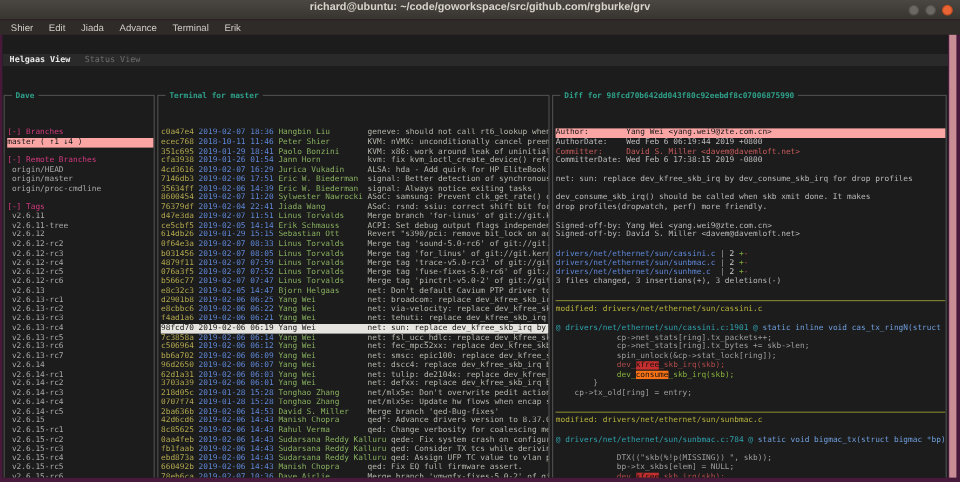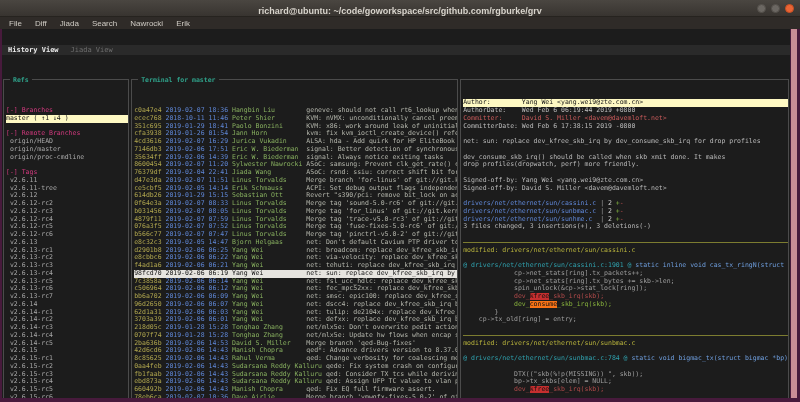--- a/index.html
+++ b/index.html
@@ -8,7 +8,7 @@
           font-family:"DejaVu Sans Mono",monospace}
   
   .titlebar{position:absolute;top:0;left:0;width:800px;height:17px;
-            background:linear-gradient(#4a4641,#383430);display:flex;align-items:flex-end;justify-content:center;
+            background:linear-gradient(#4a4641,#383430);display:flex;align-items:flex-start;justify-content:center;
             border-bottom:1px solid #26231f}
   .title{font-family:"Liberation Sans",sans-serif;font-size:9px;font-weight:bold;color:#d8d4cc}
   .winbtns{position:absolute;right:6px;top:4px;display:flex;gap:5px}

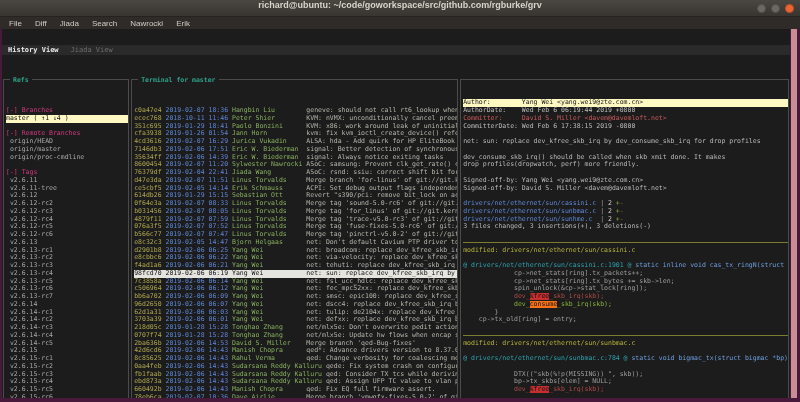--- a/index.html
+++ b/index.html
@@ -82,7 +82,7 @@
   </div>
 
   <div class="menubar" id="menubar">
-      <span class="menu-item">File</span>
+      <span class="menu-item">Shier</span>
       <span class="menu-item">Diff</span>
       <span class="menu-item">Jiada</span>
       <span class="menu-item">Search</span>

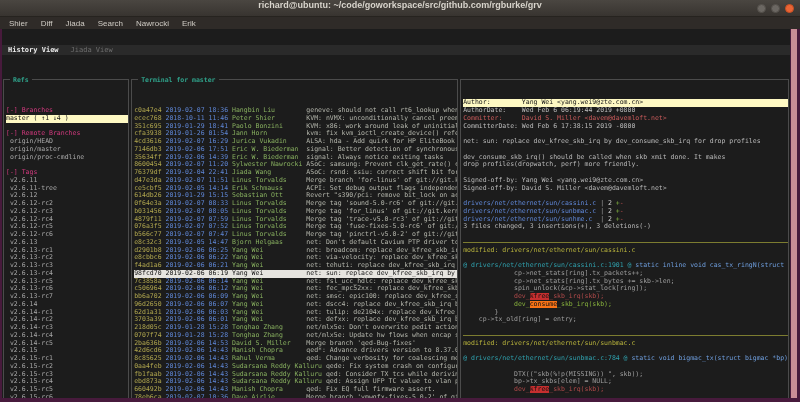--- a/index.html
+++ b/index.html
@@ -83,7 +83,7 @@
 
   <div class="menubar" id="menubar">
       <span class="menu-item">Shier</span>
-      <span class="menu-item">Diff</span>
+      <span class="menu-item">Edit</span>
       <span class="menu-item">Jiada</span>
       <span class="menu-item">Search</span>
       <span class="menu-item">Nawrocki</span>

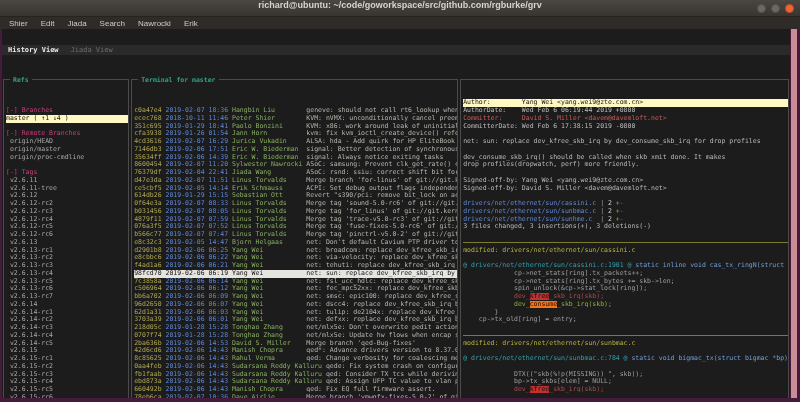--- a/index.html
+++ b/index.html
@@ -85,7 +85,7 @@
       <span class="menu-item">Shier</span>
       <span class="menu-item">Edit</span>
       <span class="menu-item">Jiada</span>
-      <span class="menu-item">Search</span>
+      <span class="menu-item">Advance</span>
       <span class="menu-item">Nawrocki</span>
       <span class="menu-item">Erik</span>
     </div>

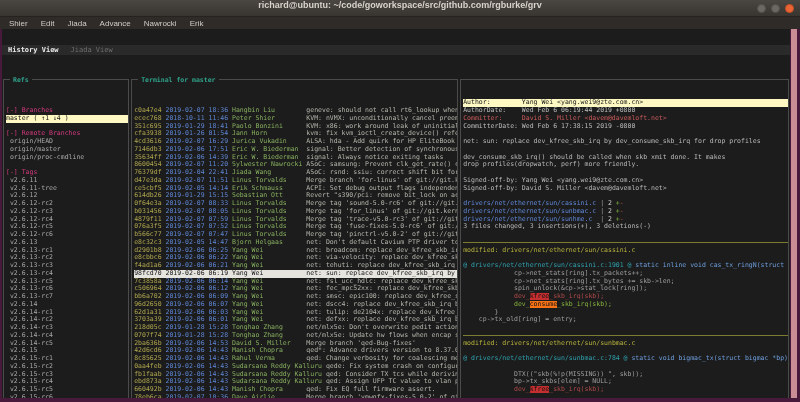--- a/index.html
+++ b/index.html
@@ -86,7 +86,7 @@
       <span class="menu-item">Edit</span>
       <span class="menu-item">Jiada</span>
       <span class="menu-item">Advance</span>
-      <span class="menu-item">Nawrocki</span>
+      <span class="menu-item">Terminal</span>
       <span class="menu-item">Erik</span>
     </div>
 

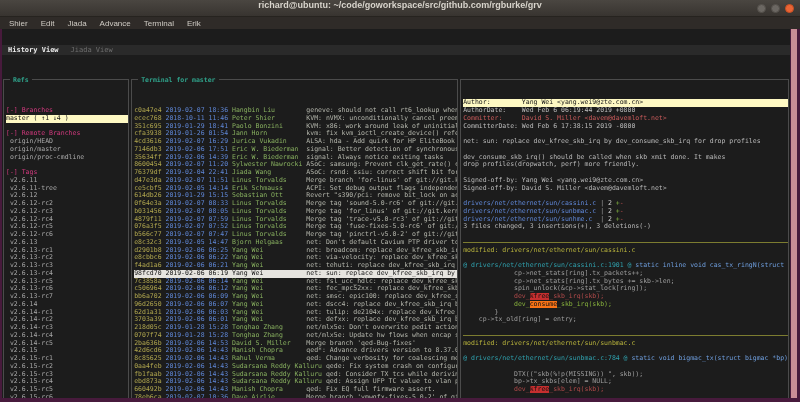--- a/index.html
+++ b/index.html
@@ -92,7 +92,7 @@
 
   <div class="term">
     <div class="tabbar">
-      <span class="tab active">History View</span>
+      <span class="tab active">Helgaas View</span>
       <span class="tab inactive">Jiada View</span>
     </div>
 

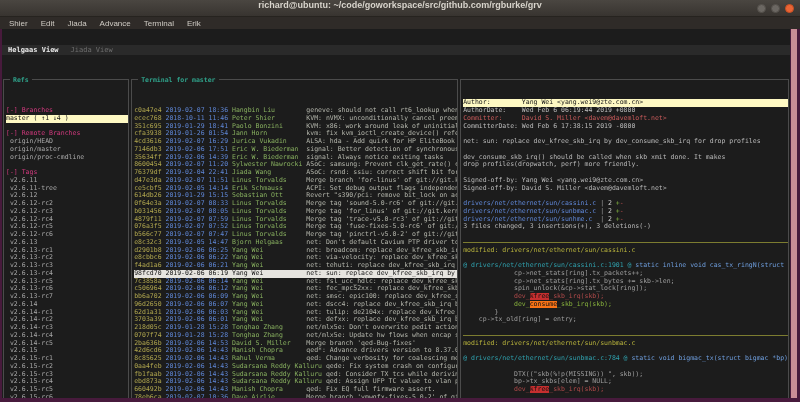--- a/index.html
+++ b/index.html
@@ -93,7 +93,7 @@
   <div class="term">
     <div class="tabbar">
       <span class="tab active">Helgaas View</span>
-      <span class="tab inactive">Jiada View</span>
+      <span class="tab inactive">Status View</span>
     </div>
 
     <div class="panels">

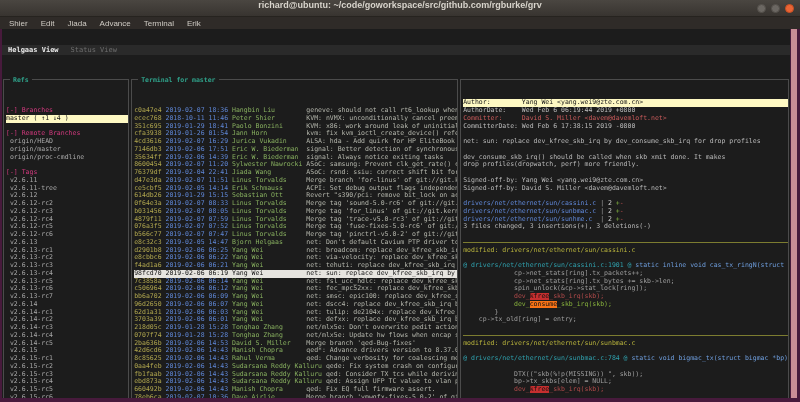--- a/index.html
+++ b/index.html
@@ -99,7 +99,7 @@
     <div class="panels">
       <div class="col-left">
         <div class="panel refs-panel">
-          <span class="ptitle">Refs</span>
+          <span class="ptitle">Dave</span>
           <div class="plist" id="refs-list"><div class="trow ref-header">[-] Branches</div><div class="trow ref-item sel-inactive">master ( ↑1 ↓4 )</div><div class="trow ref-item"> </div><div class="trow ref-header">[-] Remote Branches</div><div class="trow ref-item"> origin/HEAD</div><div class="trow ref-item"> origin/master</div><div class="trow ref-item"> origin/proc-cmdline</div><div class="trow ref-item"> </div><div class="trow ref-header">[-] Tags</div><div class="trow ref-item"> v2.6.11</div><div class="trow ref-item"> v2.6.11-tree</div><div class="trow ref-item"> v2.6.12</div><div class="trow ref-item"> v2.6.12-rc2</div><div class="trow ref-item"> v2.6.12-rc3</div><div class="trow ref-item"> v2.6.12-rc4</div><div class="trow ref-item"> v2.6.12-rc5</div><div class="trow ref-item"> v2.6.12-rc6</div><div class="trow ref-item"> v2.6.13</div><div class="trow ref-item"> v2.6.13-rc1</div><div class="trow ref-item"> v2.6.13-rc2</div><div class="trow ref-item"> v2.6.13-rc3</div><div class="trow ref-item"> v2.6.13-rc4</div><div class="trow ref-item"> v2.6.13-rc5</div><div class="trow ref-item"> v2.6.13-rc6</div><div class="trow ref-item"> v2.6.13-rc7</div><div class="trow ref-item"> v2.6.14</div><div class="trow ref-item"> v2.6.14-rc1</div><div class="trow ref-item"> v2.6.14-rc2</div><div class="trow ref-item"> v2.6.14-rc3</div><div class="trow ref-item"> v2.6.14-rc4</div><div class="trow ref-item"> v2.6.14-rc5</div><div class="trow ref-item"> v2.6.15</div><div class="trow ref-item"> v2.6.15-rc1</div><div class="trow ref-item"> v2.6.15-rc2</div><div class="trow ref-item"> v2.6.15-rc3</div><div class="trow ref-item"> v2.6.15-rc4</div><div class="trow ref-item"> v2.6.15-rc5</div><div class="trow ref-item"> v2.6.15-rc6</div></div>
           
         </div>

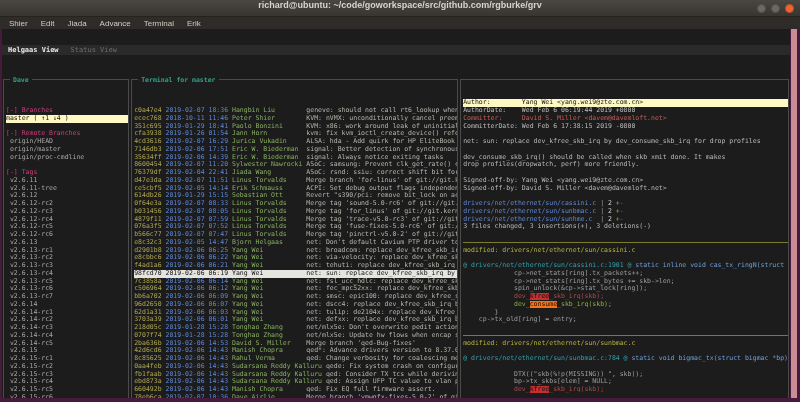--- a/index.html
+++ b/index.html
@@ -113,6 +113,7 @@
       </div>
 
       <div class="panel diff-panel">
+        <span class="ptitle">Diff for 98fcd70b642dd043f80c92eebdf8c07006875990</span>
         <div class="plist" id="diff-list"><div class="trow sel-inactive"><span class="d-lbl">Author:</span><span class="d-val">Yang Wei &lt;yang.wei9@zte.com.cn&gt;</span></div><div class="trow"><span class="d-lbl">AuthorDate:</span><span class="d-val">Wed Feb 6 06:19:44 2019 +0800</span></div><div class="trow d-committer"><span class="d-lbl">Committer:</span><span class="d-val">David S. Miller &lt;davem@davemloft.net&gt;</span></div><div class="trow"><span class="d-lbl">CommitterDate:</span><span class="d-val">Wed Feb 6 17:38:15 2019 -0800</span></div><div class="trow"> </div><div class="trow d-text">net: sun: replace dev_kfree_skb_irq by dev_consume_skb_irq for drop profiles</div><div class="trow"> </div><div class="trow d-text">dev_consume_skb_irq() should be called when skb xmit done. It makes</div><div class="trow d-text">drop profiles(dropwatch, perf) more friendly.</div><div class="trow"> </div><div class="trow d-text">Signed-off-by: Yang Wei &lt;yang.wei9@zte.com.cn&gt;</div><div class="trow d-text">Signed-off-by: David S. Miller &lt;davem@davemloft.net&gt;</div><div class="trow"> </div><div class="trow"><span class="d-file">drivers/net/ethernet/sun/cassini.c</span><span class="d-pipe"> | </span><span class="d-num">2 </span><span class="d-plus">+</span><span class="d-minus">-</span></div><div class="trow"><span class="d-file">drivers/net/ethernet/sun/sunbmac.c</span><span class="d-pipe"> | </span><span class="d-num">2 </span><span class="d-plus">+</span><span class="d-minus">-</span></div><div class="trow"><span class="d-file">drivers/net/ethernet/sun/sunhme.c </span><span class="d-pipe"> | </span><span class="d-num">2 </span><span class="d-plus">+</span><span class="d-minus">-</span></div><div class="trow d-text">3 files changed, 3 insertions(+), 3 deletions(-)</div><div class="trow"> </div><div class="trow rule"> </div><div class="trow d-mod">modified: drivers/net/ethernet/sun/cassini.c</div><div class="trow"> </div><div class="trow"><span class="d-hunk-head">@ drivers/net/ethernet/sun/cassini.c:1901 @</span><span class="d-hunk-rest"> static inline void cas_tx_ringN(struct</span></div><div class="trow d-ctx">             cp-&gt;net_stats[ring].tx_packets++;</div><div class="trow d-ctx">             cp-&gt;net_stats[ring].tx_bytes += skb-&gt;len;</div><div class="trow d-ctx">             spin_unlock(&amp;cp-&gt;stat_lock[ring]);</div><div class="trow d-del">             dev_<span class="hl">kfree</span>_skb_irq(skb);</div><div class="trow d-add">             dev_<span class="hl">consume</span>_skb_irq(skb);</div><div class="trow d-ctx">        }</div><div class="trow d-ctx">    cp-&gt;tx_old[ring] = entry;</div><div class="trow"> </div><div class="trow rule"> </div><div class="trow d-mod">modified: drivers/net/ethernet/sun/sunbmac.c</div><div class="trow"> </div><div class="trow"><span class="d-hunk-head">@ drivers/net/ethernet/sun/sunbmac.c:784 @</span><span class="d-hunk-rest"> static void bigmac_tx(struct bigmac *bp)</span></div><div class="trow"> </div><div class="trow d-ctx">             DTX(("skb(%!p(MISSING)) ", skb));</div><div class="trow d-ctx">             bp-&gt;tx_skbs[elem] = NULL;</div><div class="trow d-del">             dev_<span class="hl">kfree</span>_skb_irq(skb);</div></div>
         
       </div>

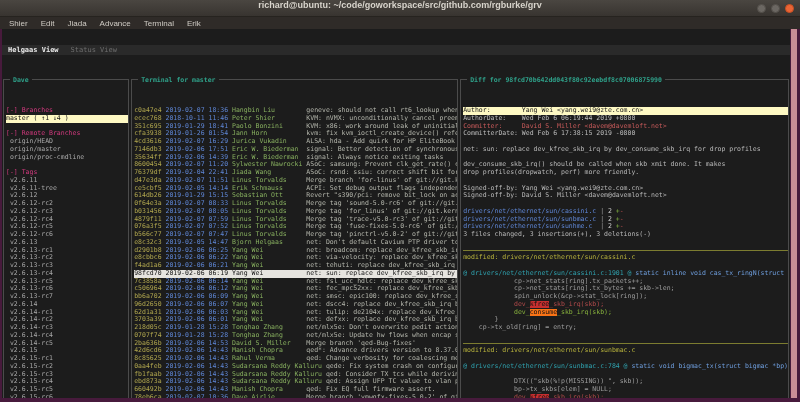--- a/index.html
+++ b/index.html
@@ -38,7 +38,7 @@
   
   .ref-header{color:#d2397e;font-weight:normal}
   .ref-item{color:#a8a8a8}
-  .sel-inactive{background:#fef9c3}
+  .sel-inactive{background:#fca5a5}
   .sel-inactive, .sel-inactive span{color:#161616 !important}
   
   .hash{color:#b0a64e;display:inline-block;width:8ch}

